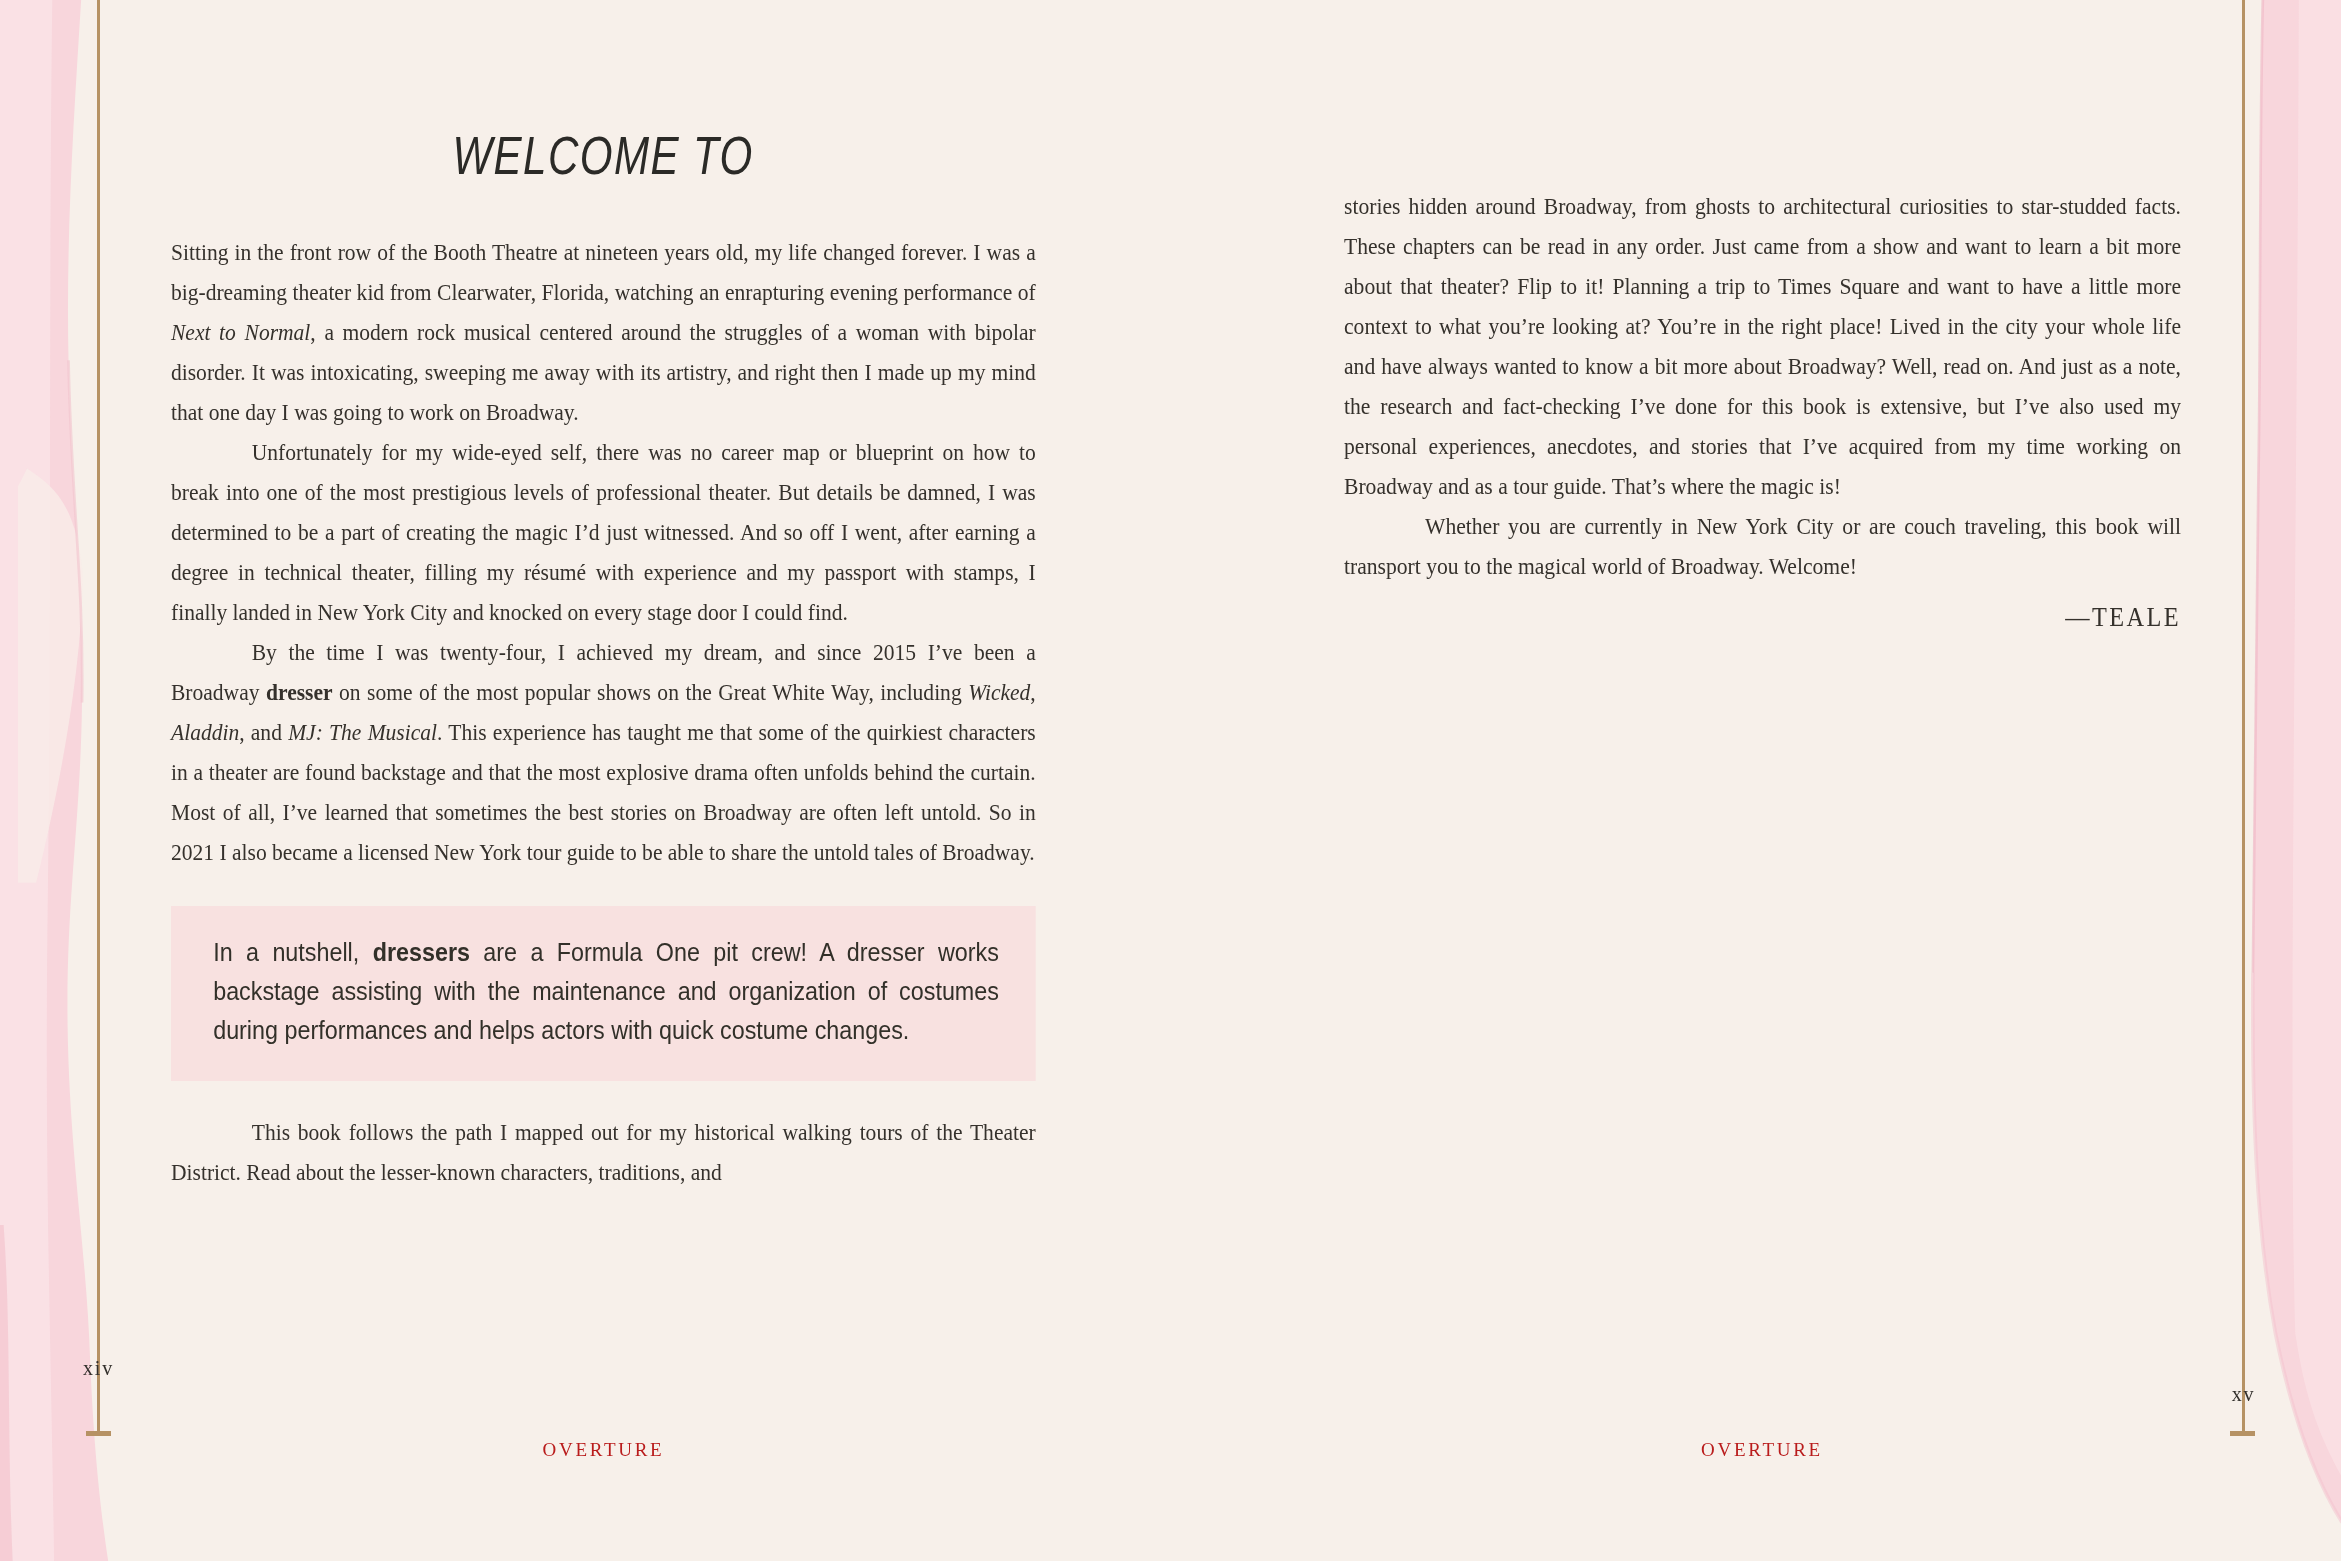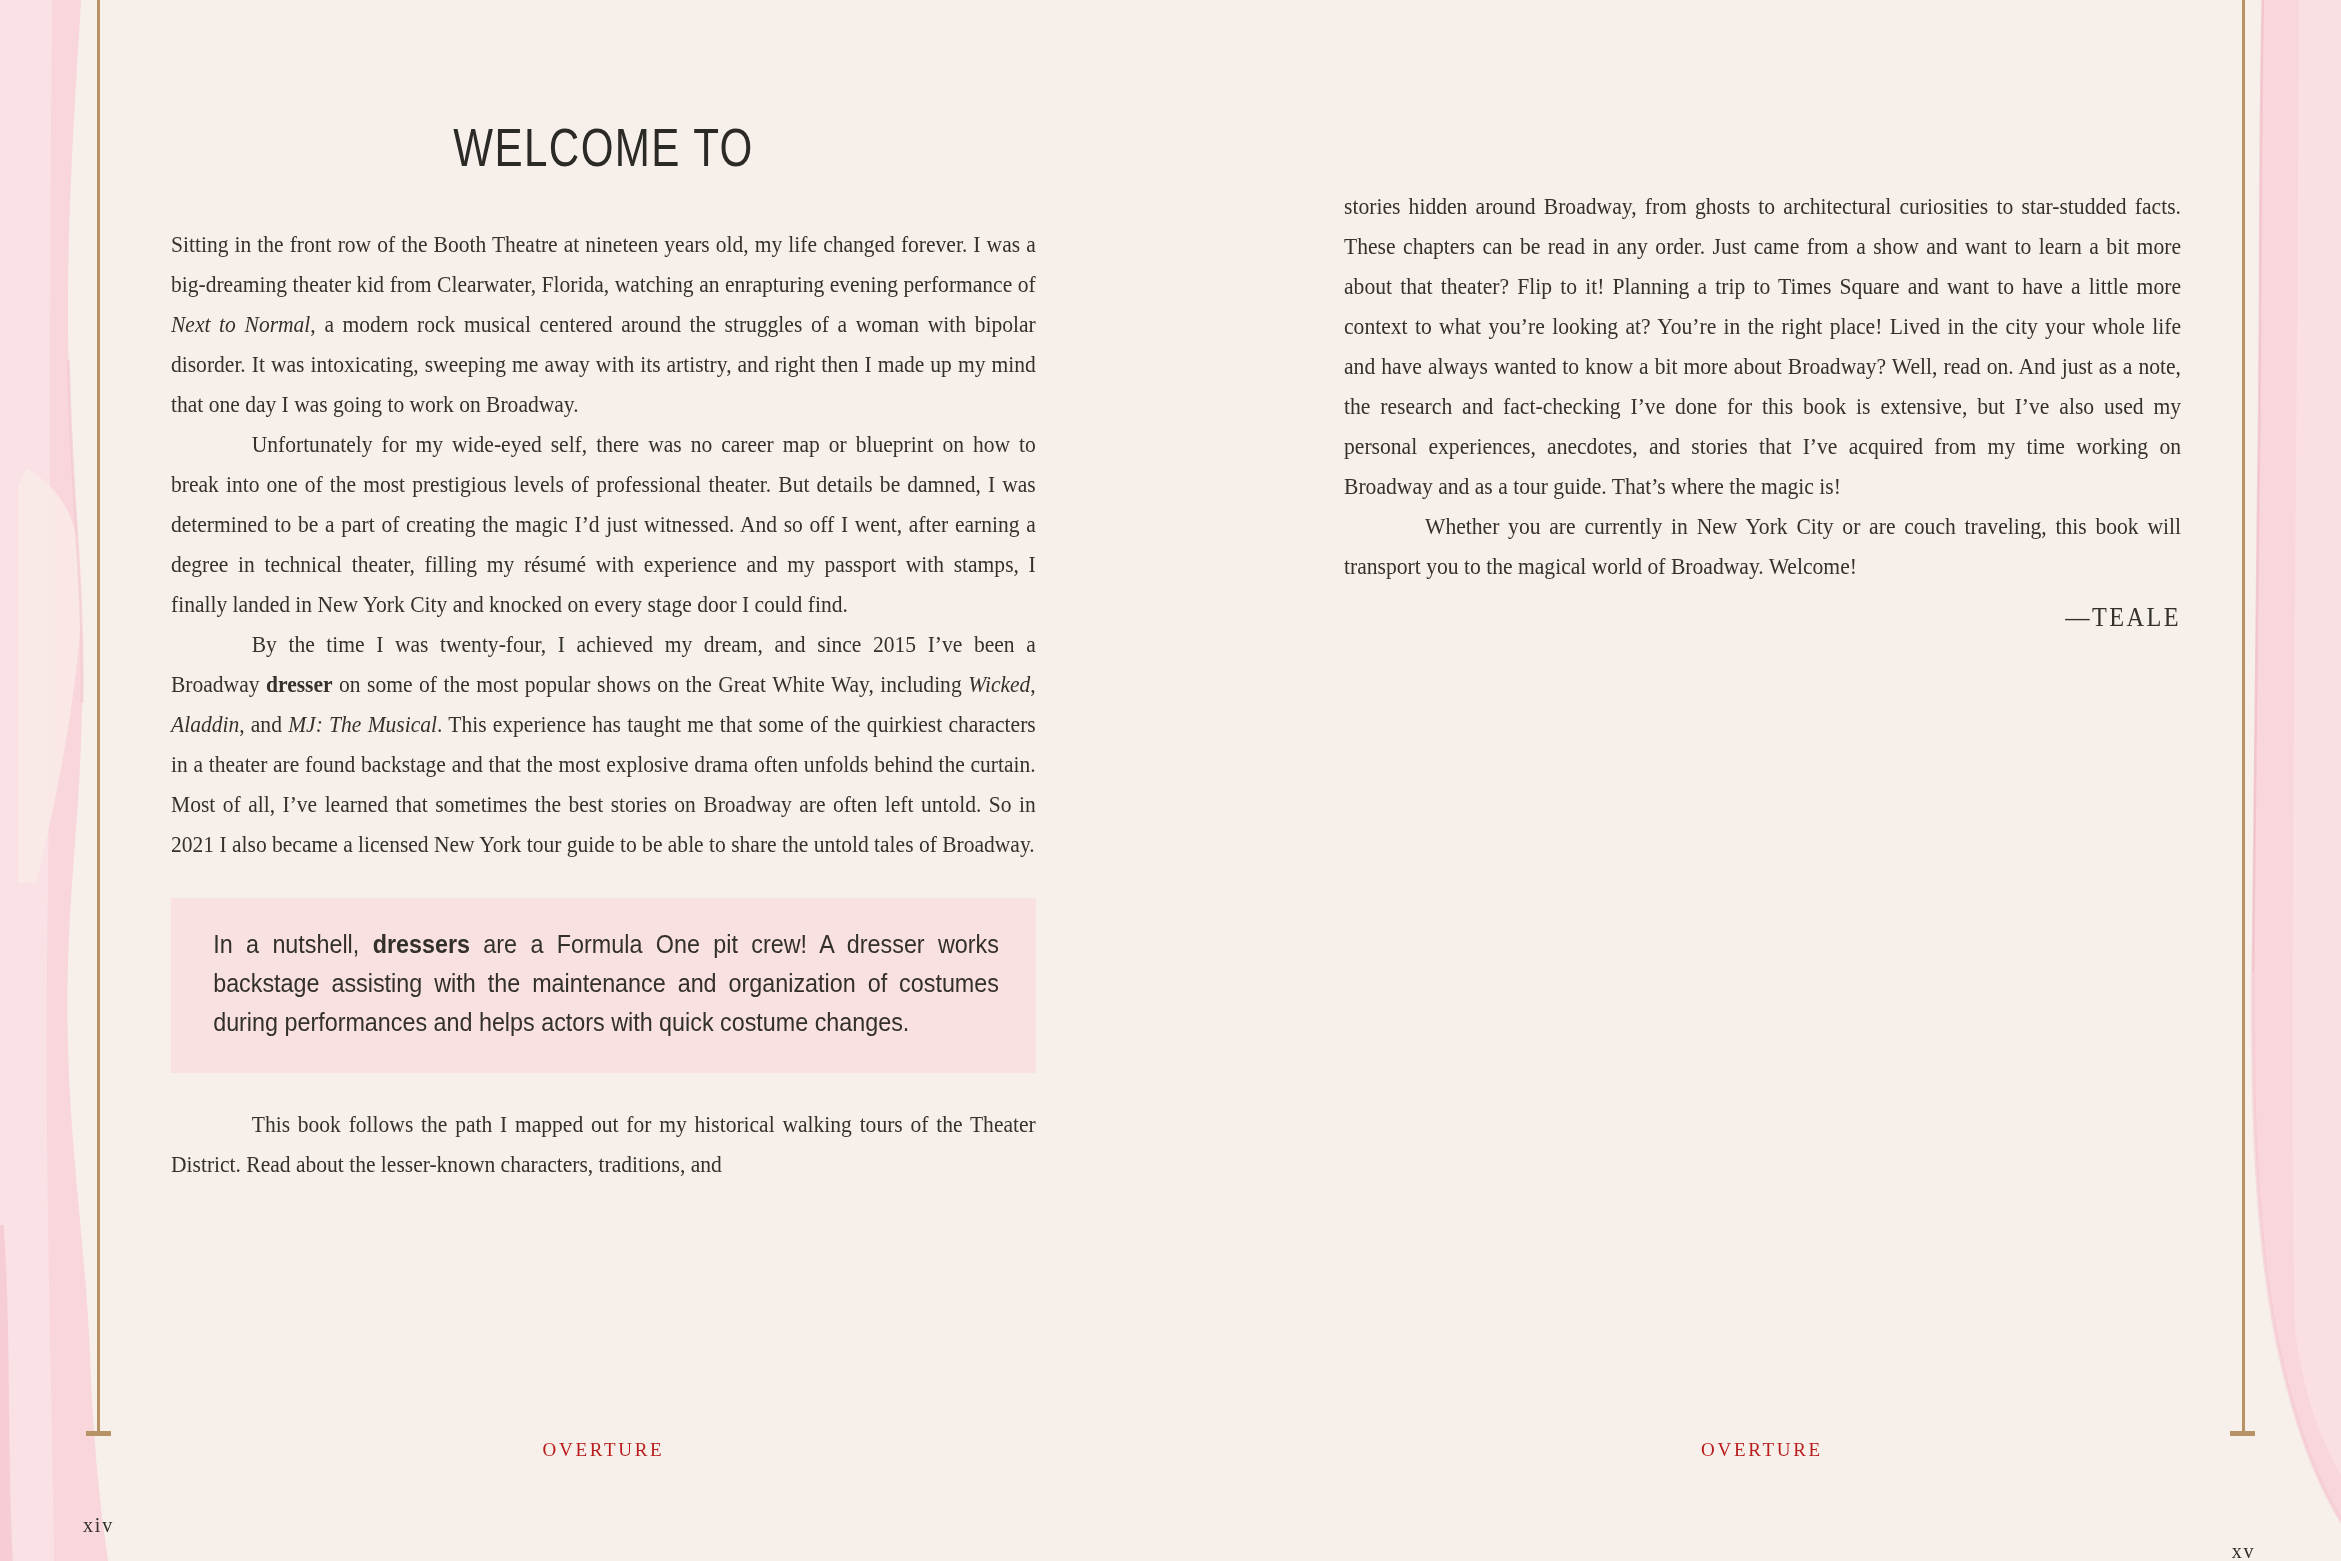--- a/index.html
+++ b/index.html
@@ -32,7 +32,7 @@
   .page-left{left:171px;width:865px;}
   .page-right{left:1344px;width:836px;}
   
-  .chapter-title{margin:0;padding-top:113px;font-weight:400;}
+  .chapter-title{margin:8px;padding-top:113px;font-weight:400;font-style:italic;}
   .t-line{display:flex;justify-content:center;line-height:68px;}
   .t-line > span{
     display:inline-block;transform:scaleX(.78);transform-origin:50% 50%;

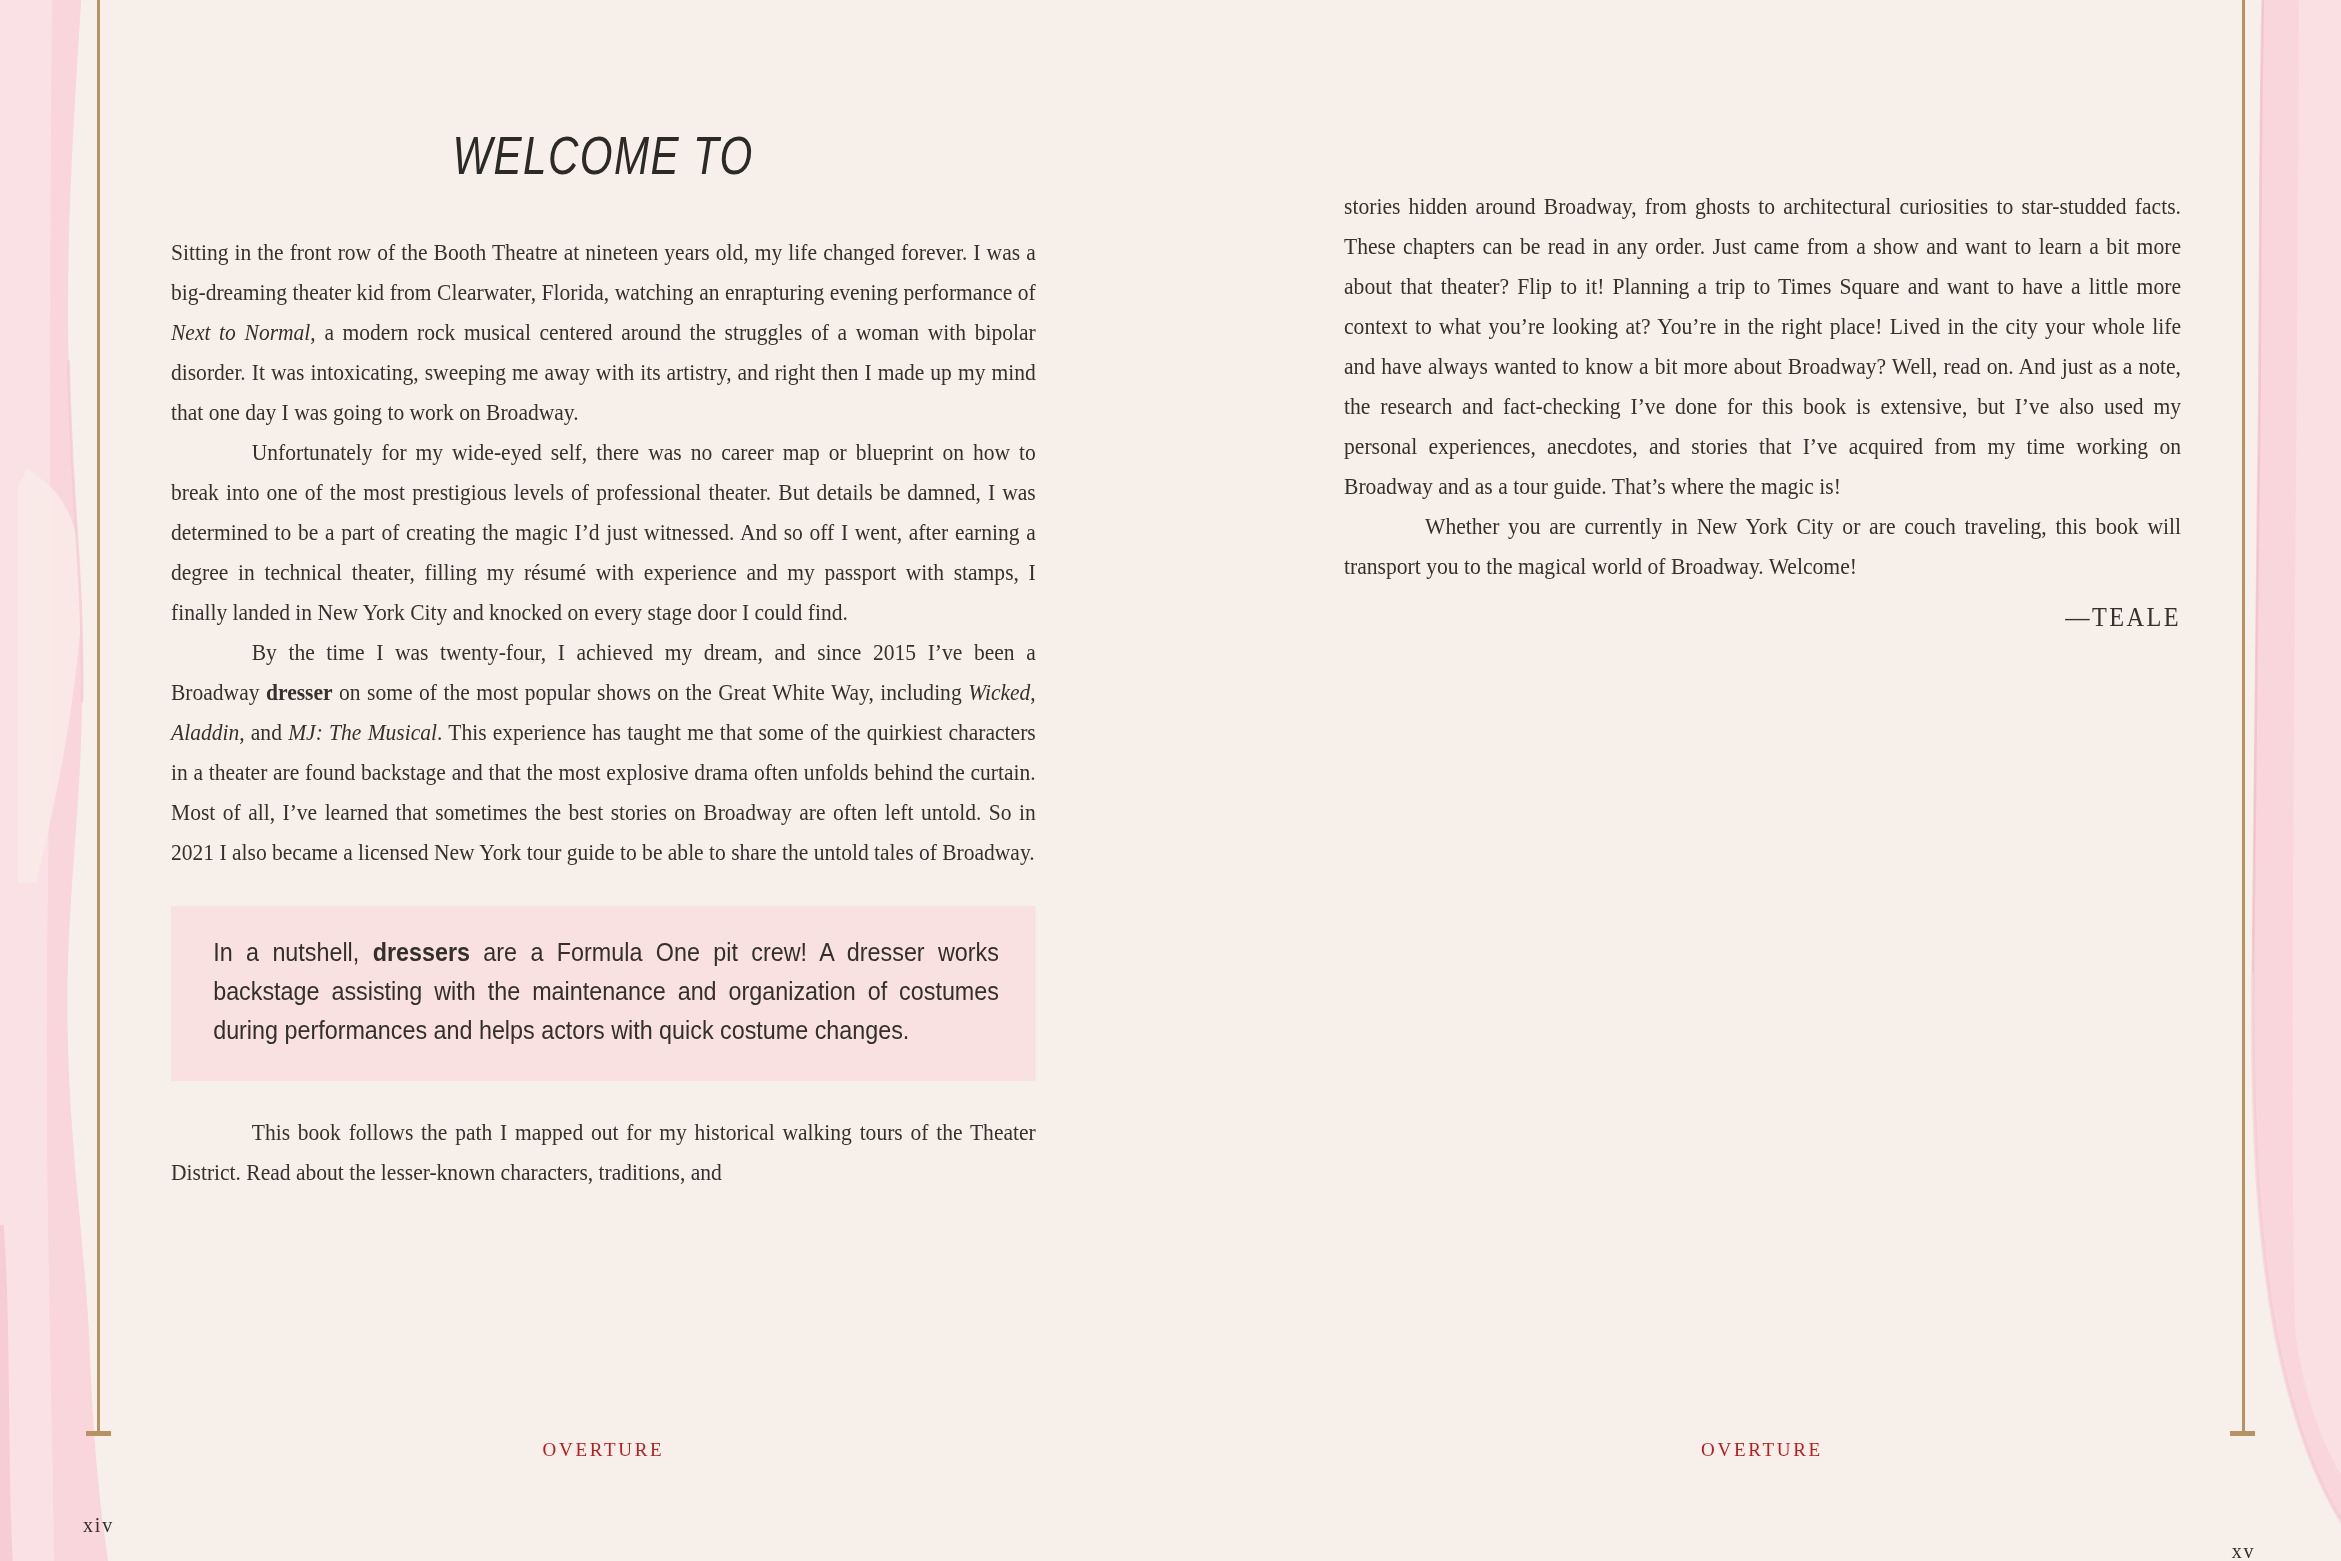--- a/index.html
+++ b/index.html
@@ -60,7 +60,7 @@
   .running-head{position:absolute;top:1439px;font-size:19px;letter-spacing:2.7px;color:#b91c1c;text-align:center;}
   .rh-left{left:171px;width:865px;}
   .rh-right{left:1344px;width:836px;}
-  .page-num{position:absolute;top:1514px;width:63px;text-align:center;font-size:20px;letter-spacing:1.8px;color:#33302c;}
+  .page-num{position:absolute;top:1357px;width:63px;text-align:center;font-size:20px;letter-spacing:1.8px;color:#33302c;}
   .pn-left{left:67px;}
   .pn-right{left:2212px;margin-top:26px;}
 </style>

